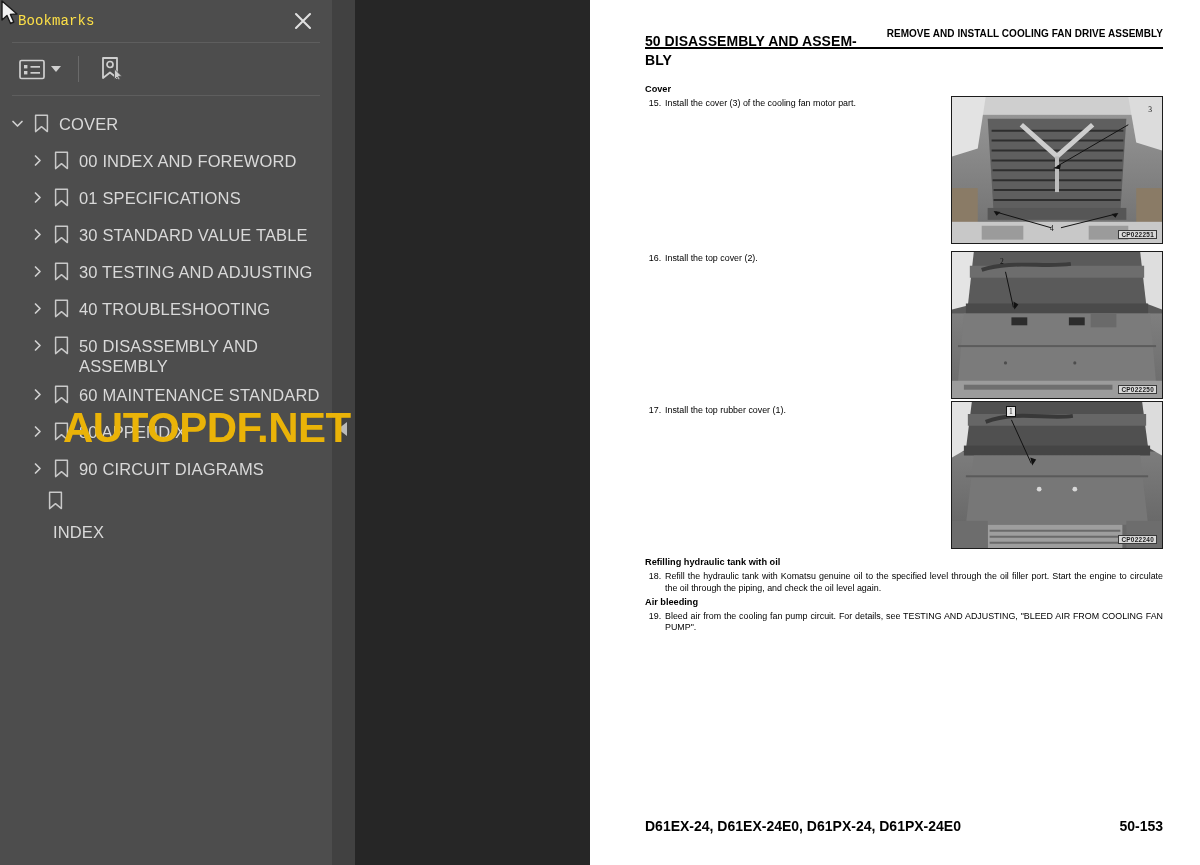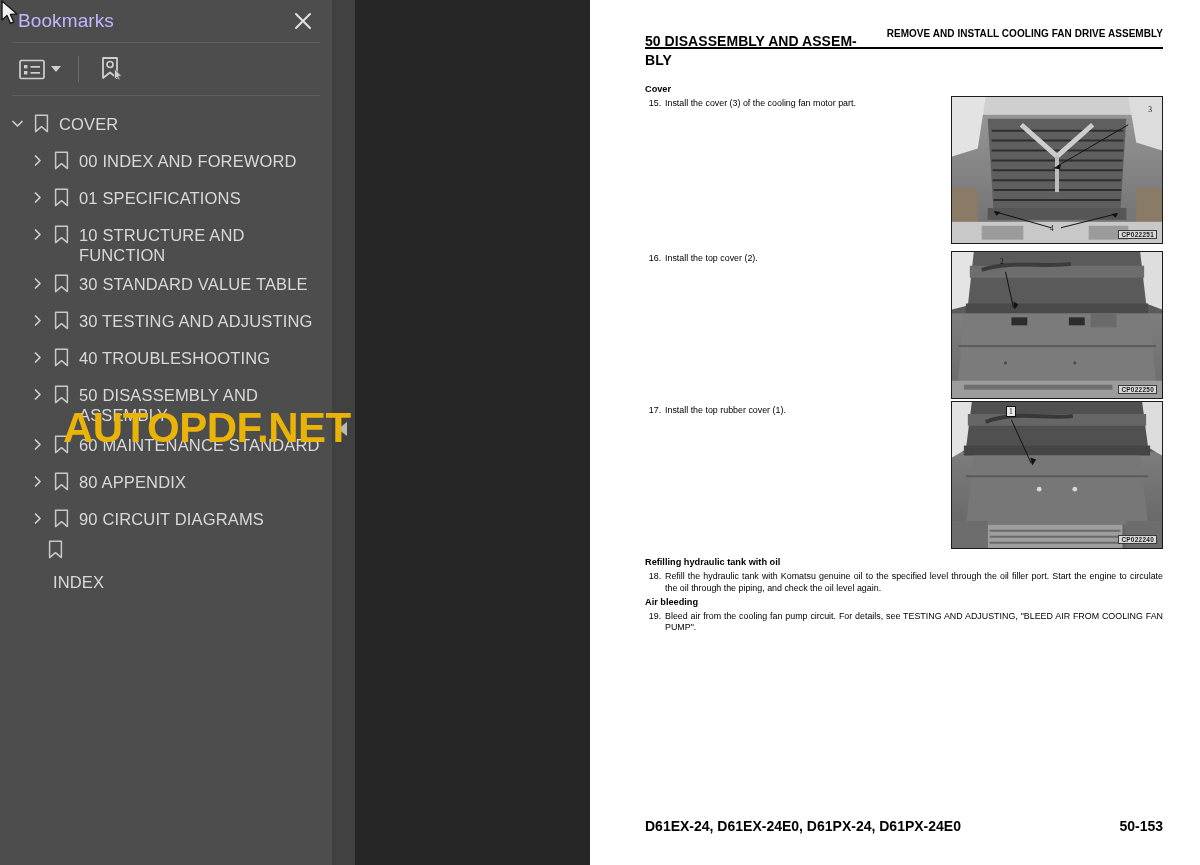--- a/index.html
+++ b/index.html
@@ -26,10 +26,11 @@
     position: relative;
   }
   #sidebar-title {
-    font-size: 19px;
-    color: #c4b5fd;
+    font-size: 14px;
+    color: #fde047;
     letter-spacing: .1px;
     font-weight: 400;
+    font-family: Liberation Mono, monospace;
   }
   #close-btn {
     position: absolute; right: 18px; top: 50%; transform: translateY(-50%);

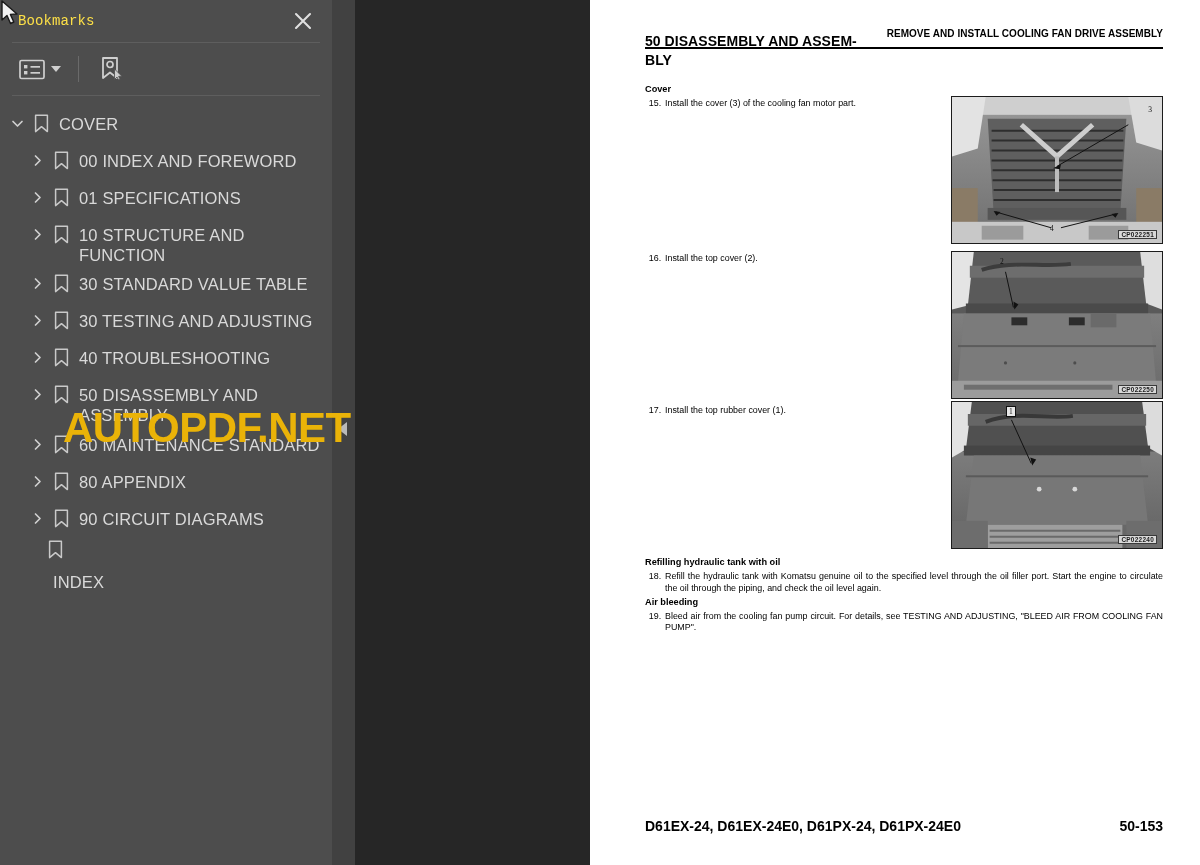--- a/index.html
+++ b/index.html
@@ -277,19 +277,6 @@
             </svg>
           </span>
           <span class="bm-label">01 SPECIFICATIONS</span>
-        </div>
-        <div class="bm-row lvl1">
-          <span class="twisty">
-            <svg width="15" height="15" viewBox="0 0 15 15">
-              <path d="M5.5 3 L10 7.5 L5.5 12" fill="none" stroke="#cfcfcf" stroke-width="1.7" stroke-linecap="round" stroke-linejoin="round"></path>
-            </svg>
-          </span>
-          <span class="bm-ico">
-            <svg width="15" height="19" viewBox="0 0 15 19">
-              <path d="M1.6 1.2 H13.4 V17.6 L7.5 12.7 L1.6 17.6 Z" fill="none" stroke="#c9c9c9" stroke-width="1.5" stroke-linejoin="round"></path>
-            </svg>
-          </span>
-          <span class="bm-label">10 STRUCTURE AND FUNCTION</span>
         </div>
         <div class="bm-row lvl1">
           <span class="twisty">

